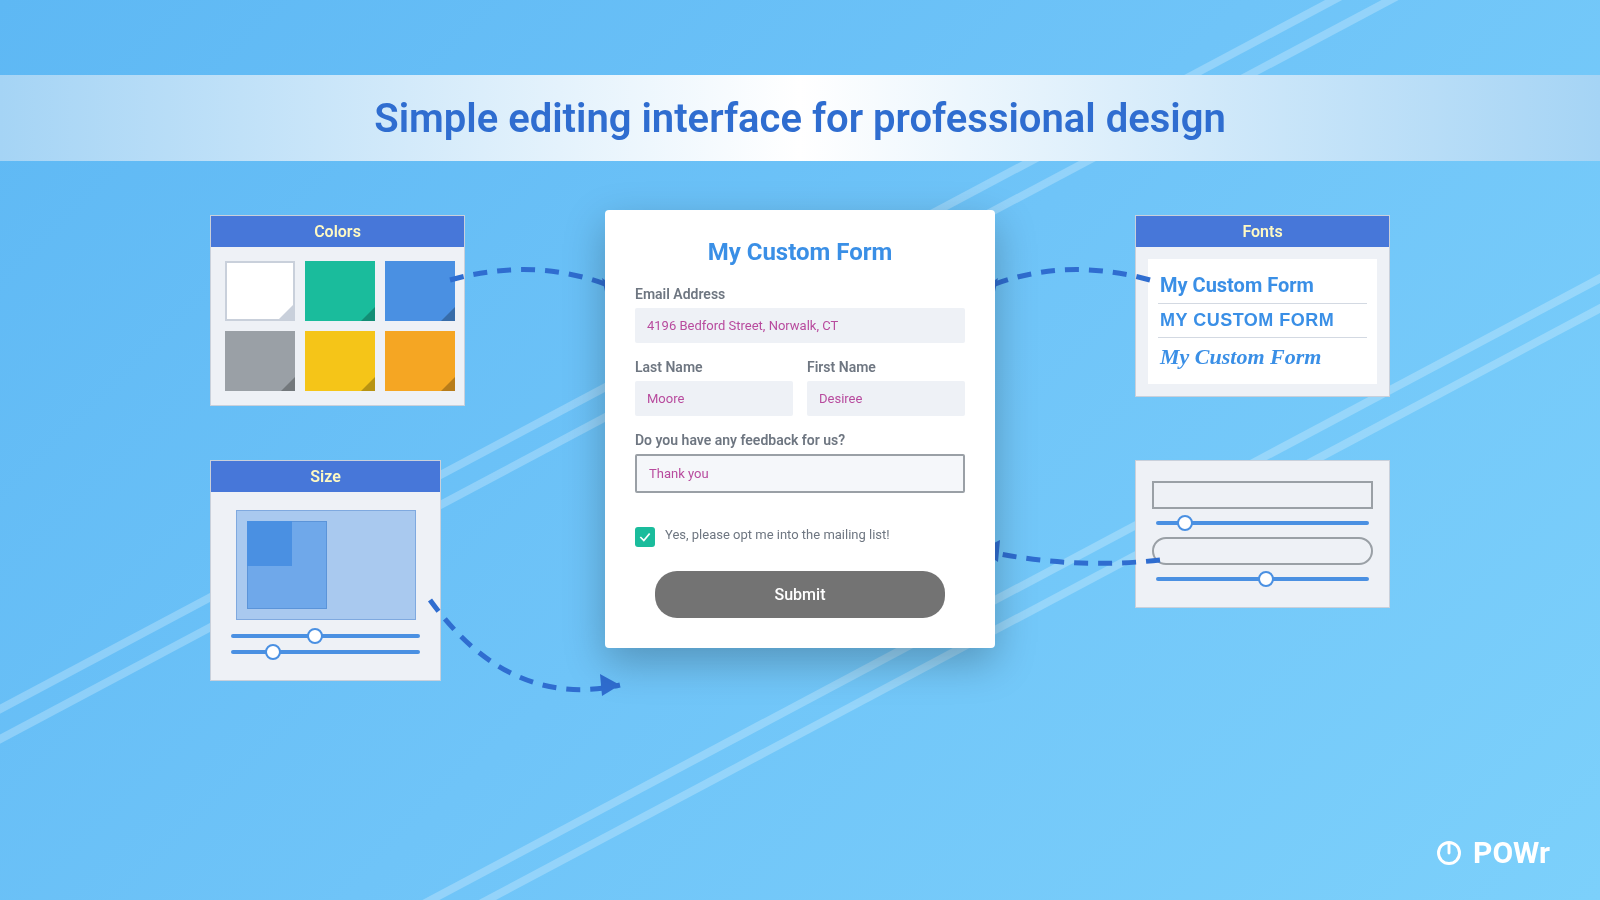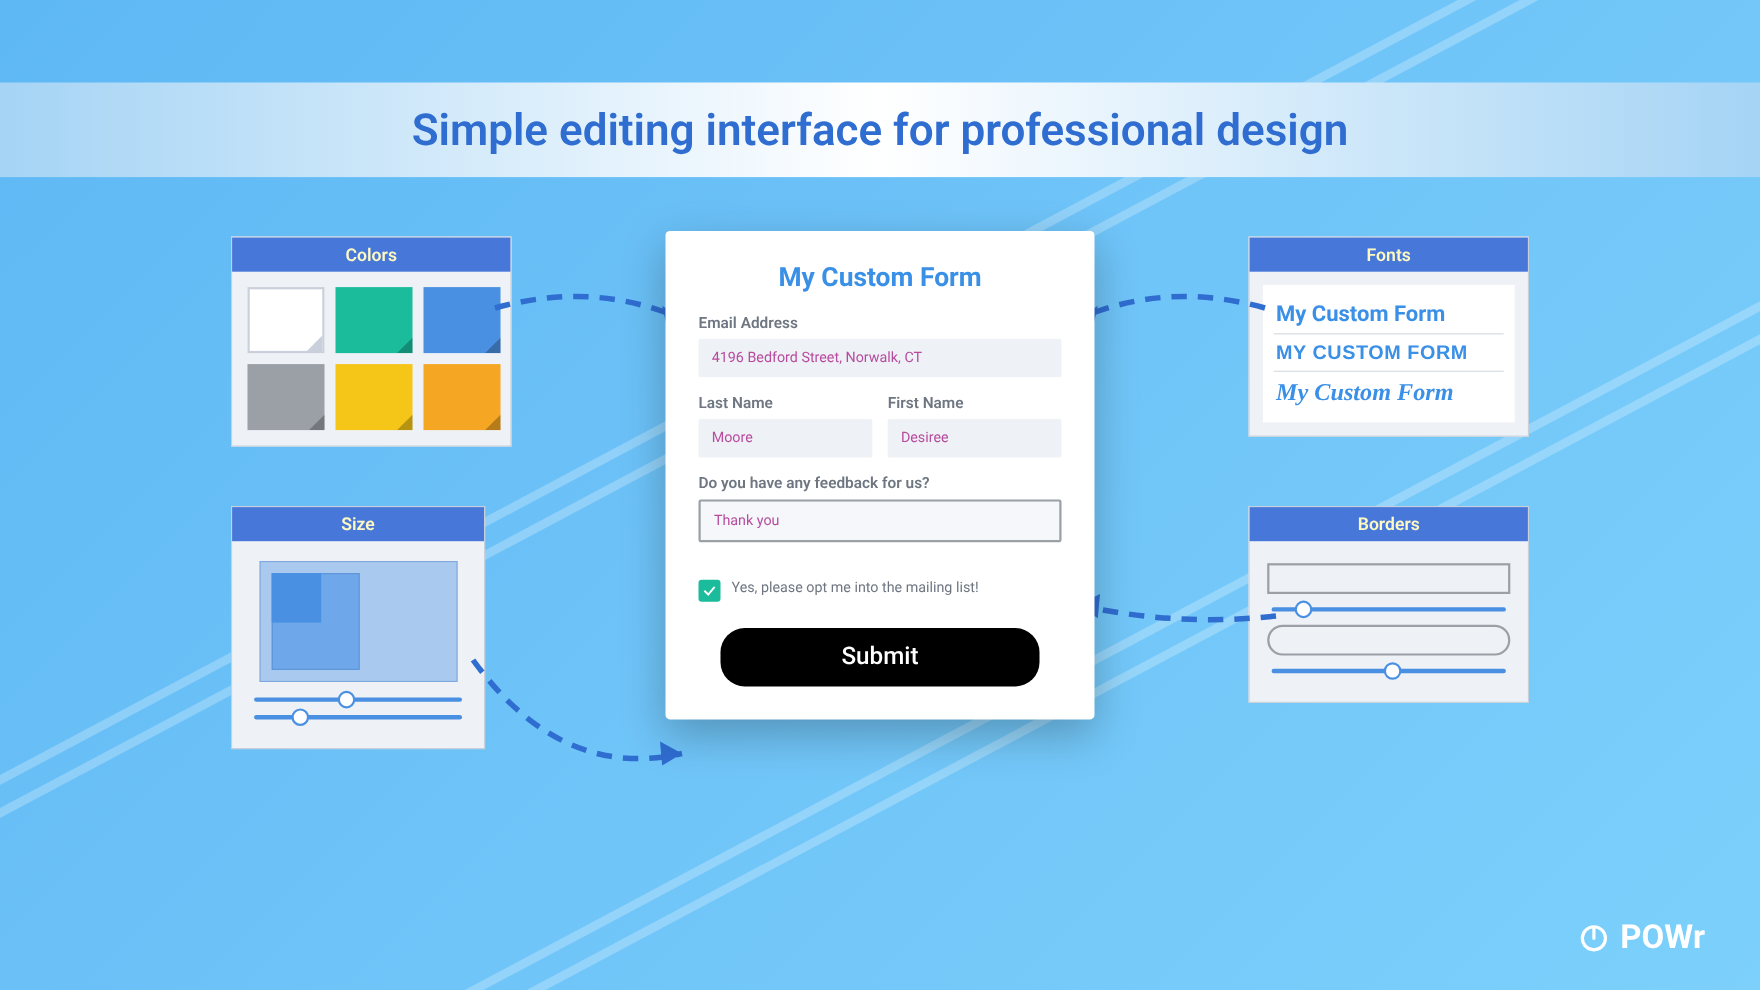--- a/index.html
+++ b/index.html
@@ -298,7 +298,6 @@
 </div>
 
 <div class="panel borders-panel">
-  <div class="panel-header">Borders</div>
   <div class="panel-body">
     <div class="border-sample square"></div>
     <div class="slider-track">

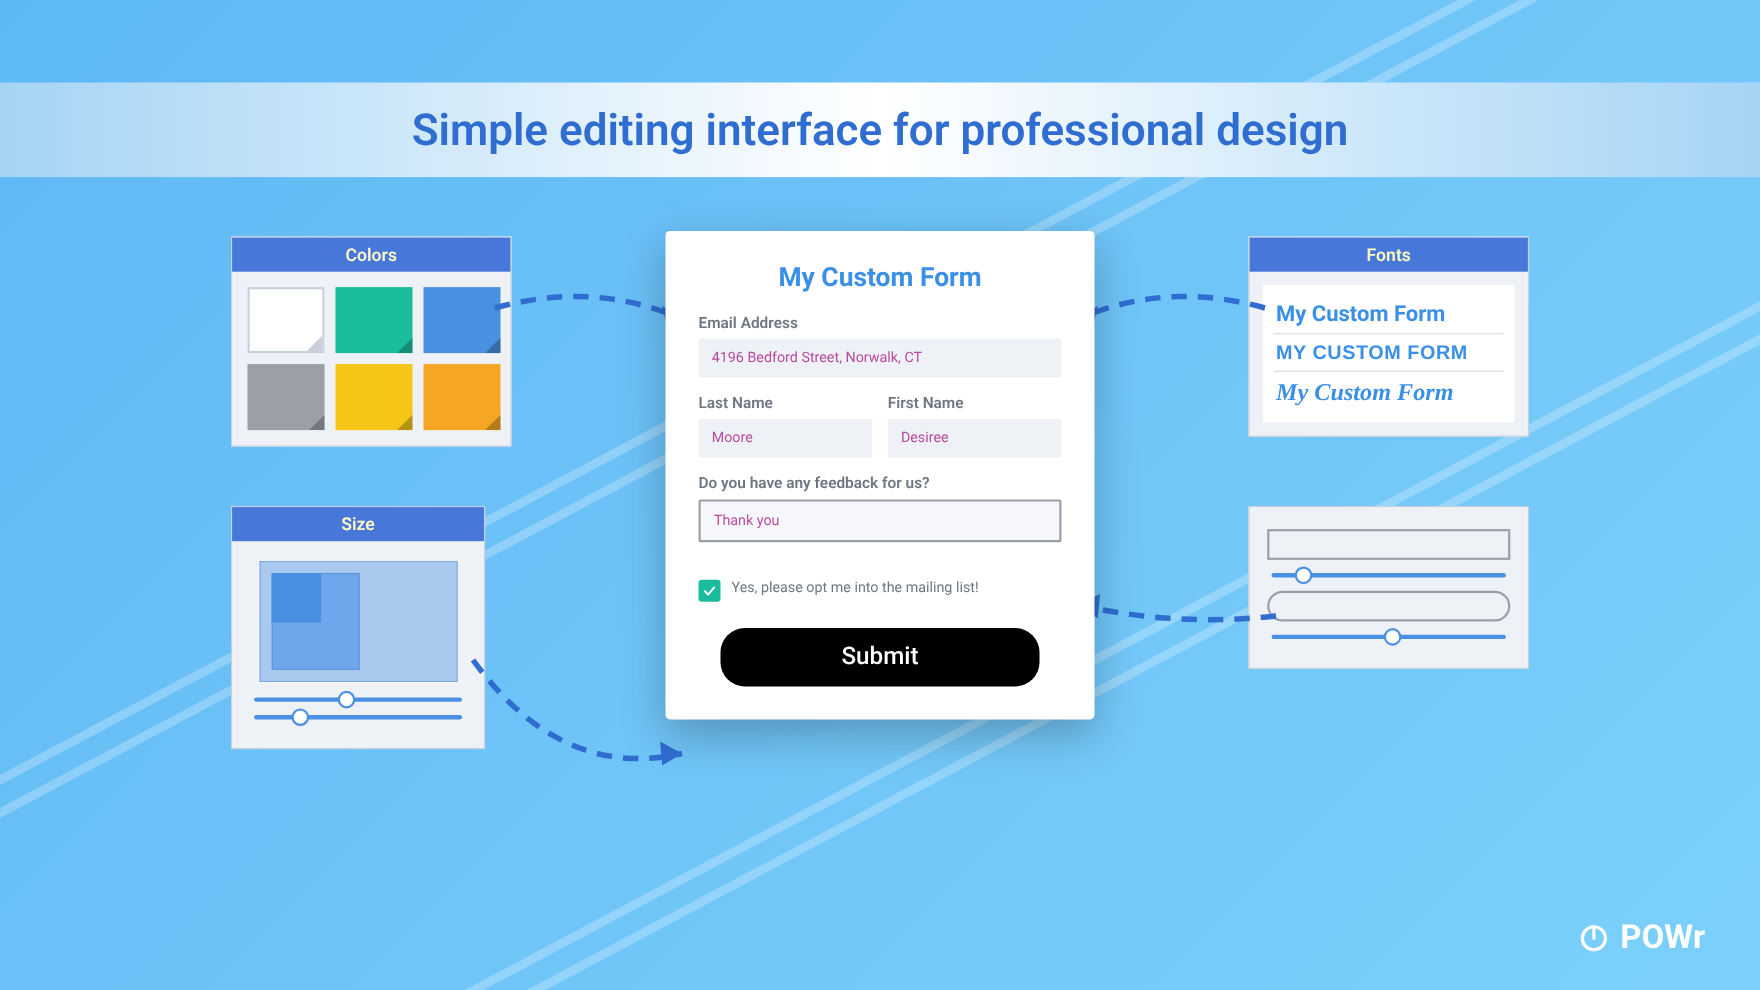--- a/index.html
+++ b/index.html
@@ -204,12 +204,12 @@
     display: block;
     width: 88%;
     margin: 0 auto;
-    background: #000000;
+    background: #737373;
     color: #fff;
     border: none;
     border-radius: 22px;
     padding: 14px 0;
-    font-size: 22px;
+    font-size: 16px;
     font-weight: 500;
     cursor: pointer;
   }

